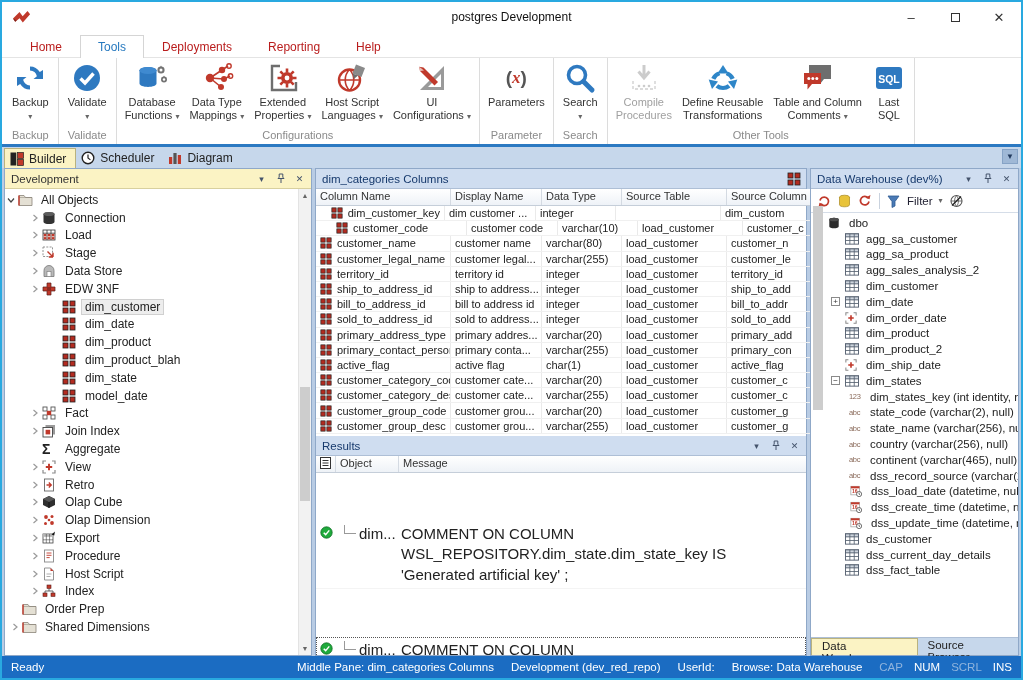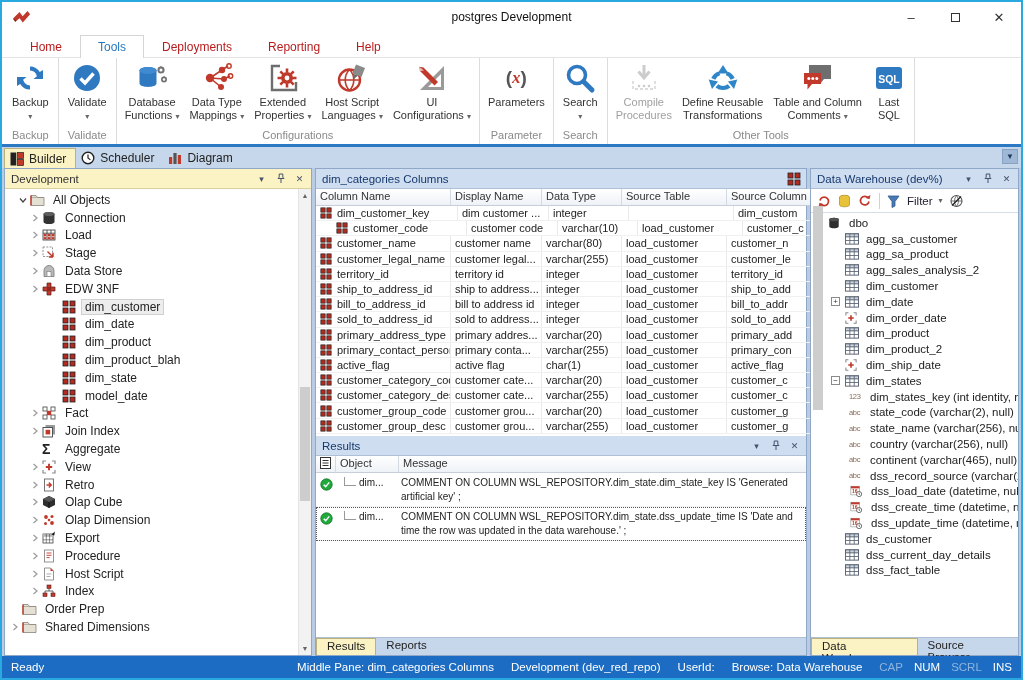--- a/index.html
+++ b/index.html
@@ -389,7 +389,7 @@
       </div>
       <div class="treebody">
         <div class="tree" id="left-tree">
-            <div class="trow" style="padding-left: 12px;">
+            <div class="trow" style="padding-left: 0;">
               <span class="texp">
                 <svg viewBox="0 0 8 8">
                   <path d="M1 2.5l3 3.5 3-3.5" stroke="#444" stroke-width="1.2" fill="none"></path>

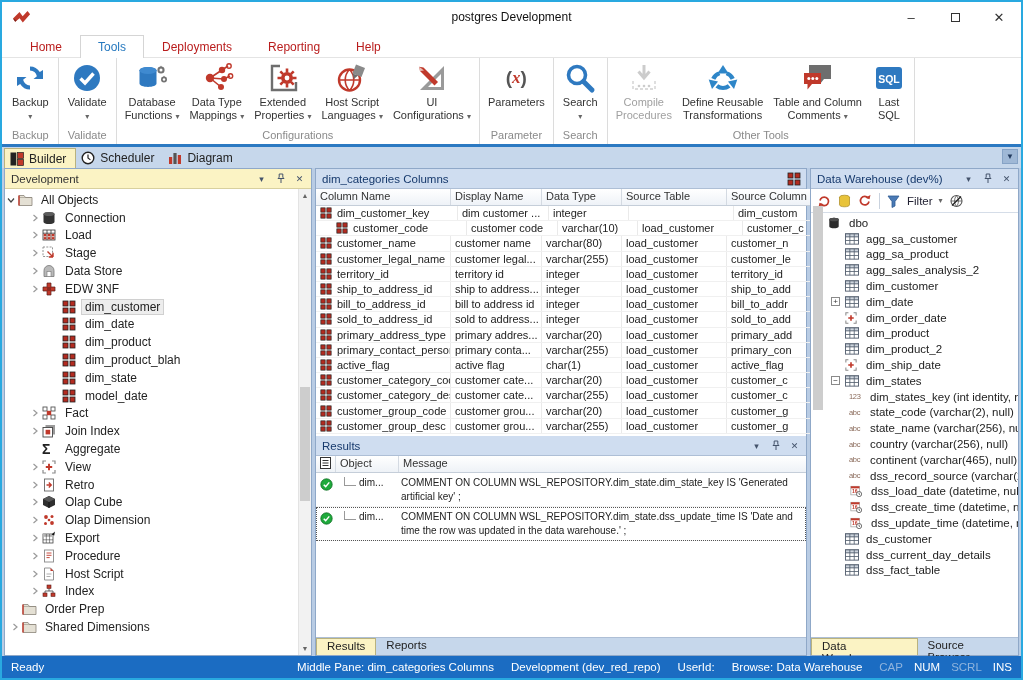--- a/index.html
+++ b/index.html
@@ -837,7 +837,7 @@
               </div>
             <div id="grows">
                 <div class="grow">
-                  <span class="gc" style="width: 142px;">
+                  <span class="gc" style="width: 129px; justify-content: flex-end;">
                     <span class="gic">
                       <span class="ic">
                         <svg viewBox="0 0 14 14">

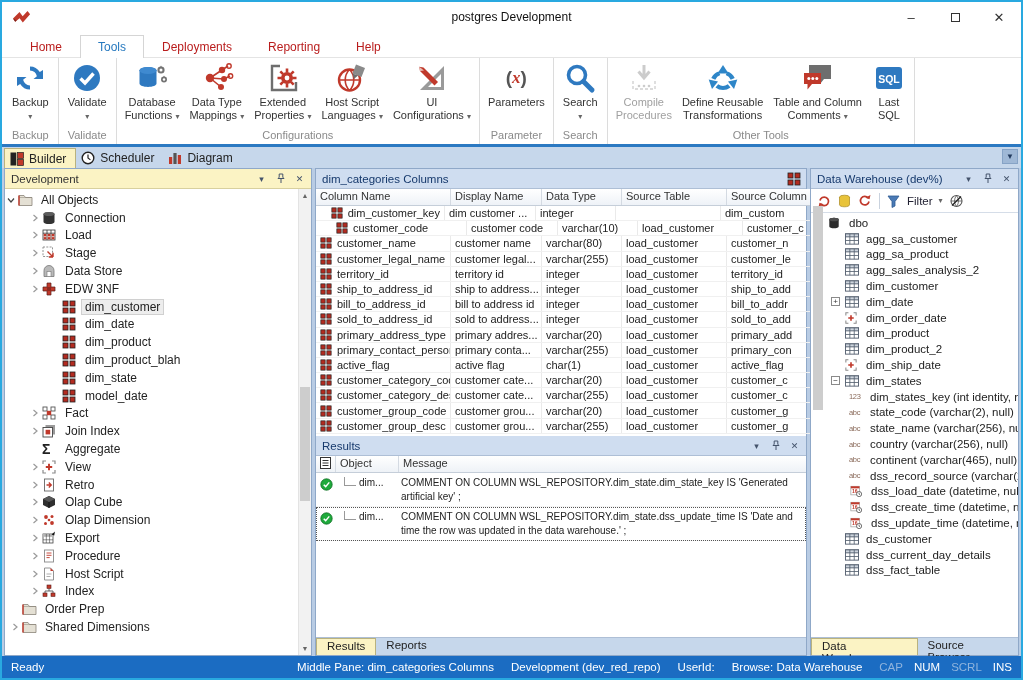--- a/index.html
+++ b/index.html
@@ -94,7 +94,7 @@
 #results{flex:none;display:flex;flex-direction:column;}
 .rhead{display:flex;height:17px;background:linear-gradient(#ffffff,#eef2f7);border-bottom:1px solid #c5ced9;font-size:11px;color:#333;}
 .rh{padding:1px 4px;border-right:1px solid #d4dae2;overflow:hidden;flex:none;}
-.rrow{display:flex;font-size:10px;border-bottom:1px solid #f4f4f4;padding:1px 0;}
+.rrow{display:flex;font-size:15px;border-bottom:1px solid #f4f4f4;padding:1px 0;margin-top:48px;}
 .rrow.sel{outline:1px dotted #555;outline-offset:-1px;}
 .rstat{width:20px;flex:none;display:flex;justify-content:center;padding-top:4px;}
 .rstat .ic{width:13px;height:13px;}

